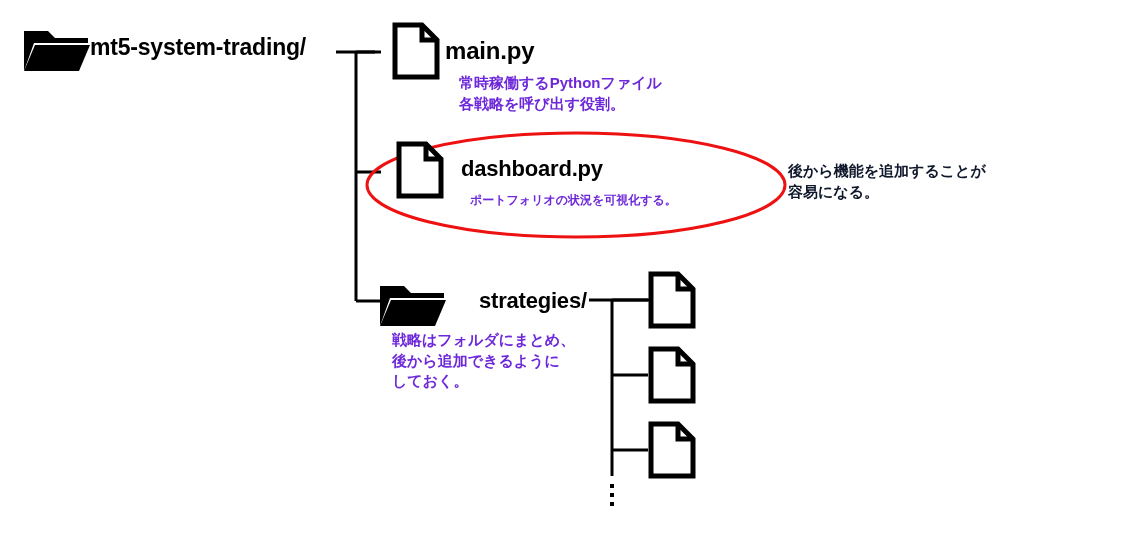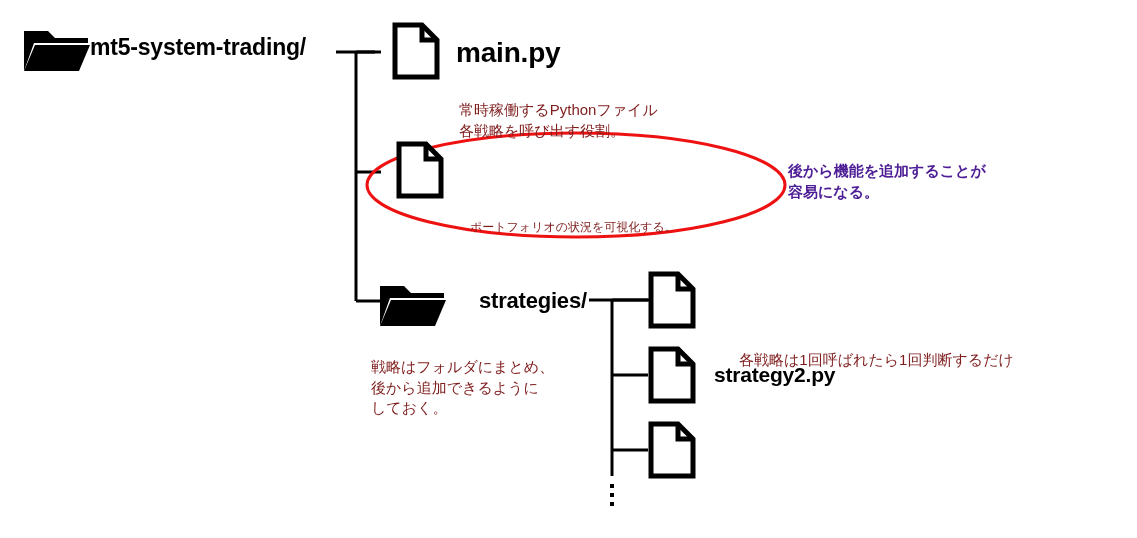--- a/index.html
+++ b/index.html
@@ -104,7 +104,7 @@
       <path d="M30,3 L30,18 L45,18" fill="none" stroke="#000" stroke-width="5" stroke-linejoin="miter"></path>
     </svg>
   </span>
-  <div class="node-label" style="left:456px; top:37px; font-size:28px;">main.py</div>
+  <div class="node-label" style="left:445px; top:37px; font-size:24px;">main.py</div>
   <div class="caption" style="left:459px; top:73px; font-size:15px;">常時稼働するPythonファイル
 各戦略を呼び出す役割。</div>
 

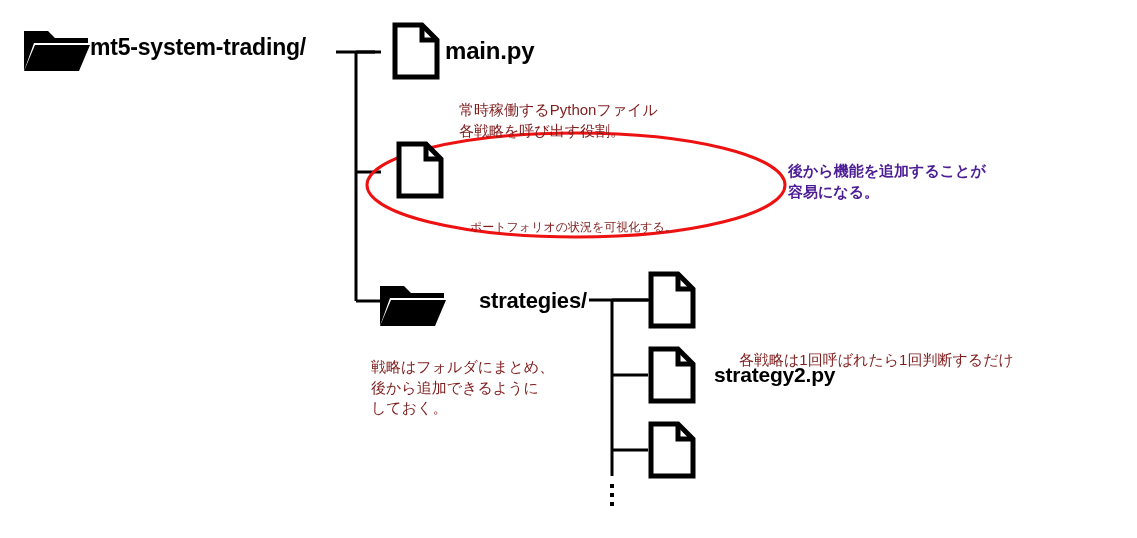--- a/index.html
+++ b/index.html
@@ -24,11 +24,10 @@
   }
   .caption {
     position: absolute;
-    color: #7f1d1d;
+    color: #6d28d9;
     white-space: pre;
     line-height: 1.38;
-    font-weight: 400;
-    margin-top: 27px;
+    font-weight: 700;
   }
   .red-note {
     position: absolute;

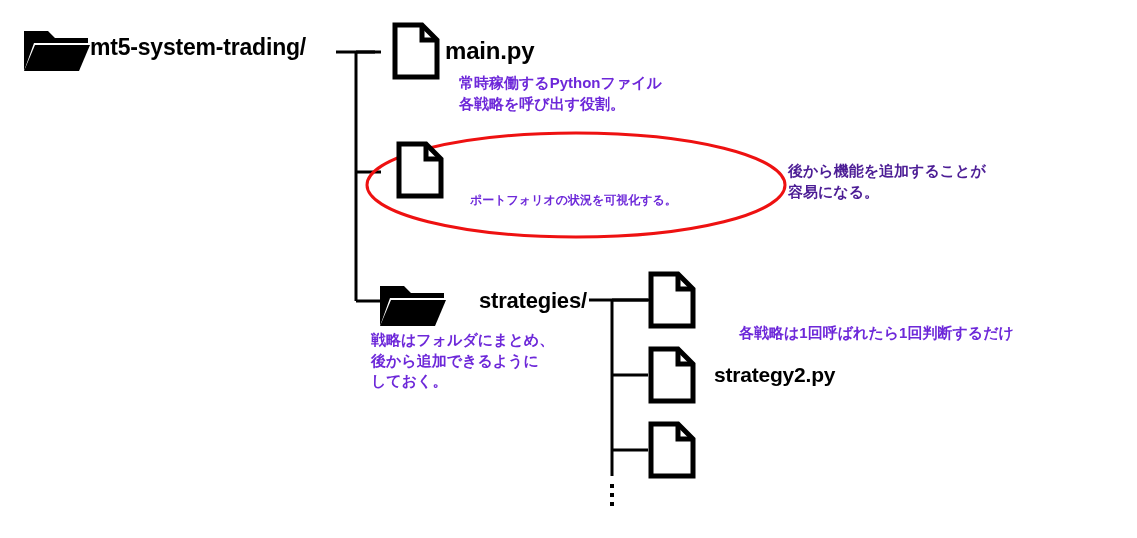--- a/index.html
+++ b/index.html
@@ -113,6 +113,7 @@
       <path d="M30,3 L30,18 L45,18" fill="none" stroke="#000" stroke-width="5" stroke-linejoin="miter"></path>
     </svg>
   </span>
+  <div class="node-label" style="left:461px; top:156px; font-size:22px;">dashboard.py</div>
   <div class="caption" style="left:470px; top:192px; font-size:12px;">ポートフォリオの状況を可視化する。</div>
   <div class="red-note" style="left:788px; top:160px; font-size:15px;">後から機能を追加することが
 容易になる。</div>

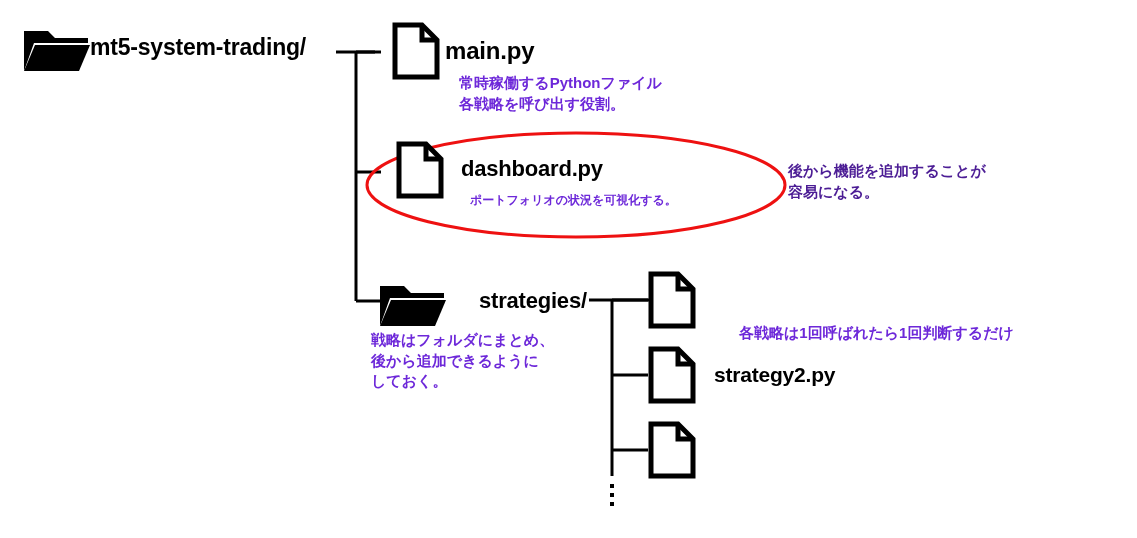--- a/index.html
+++ b/index.html
@@ -31,7 +31,7 @@
   }
   .red-note {
     position: absolute;
-    color: #4c1d95;
+    color: #0f172a;
     font-weight: bold;
     white-space: pre;
     line-height: 1.42;

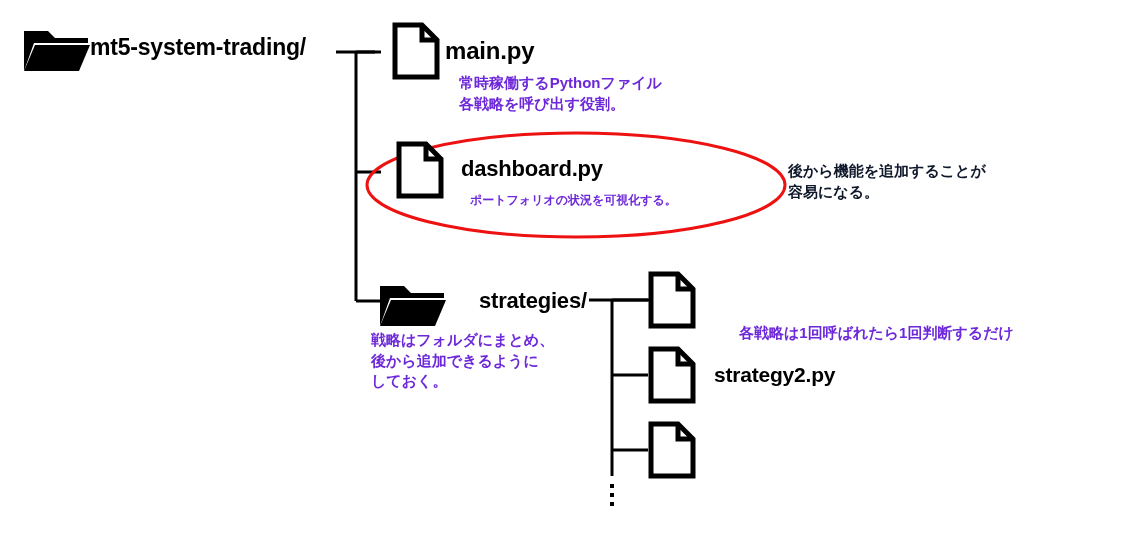--- a/index.html
+++ b/index.html
@@ -125,7 +125,7 @@
     </svg>
   </span>
   <div class="node-label" style="left:479px; top:288px; font-size:22px;">strategies/</div>
-  <div class="caption" style="left:371px; top:330px; font-size:15px;">戦略はフォルダにまとめ、
+  <div class="caption" style="left:392px; top:330px; font-size:15px;">戦略はフォルダにまとめ、
 後から追加できるように
 しておく。</div>
 

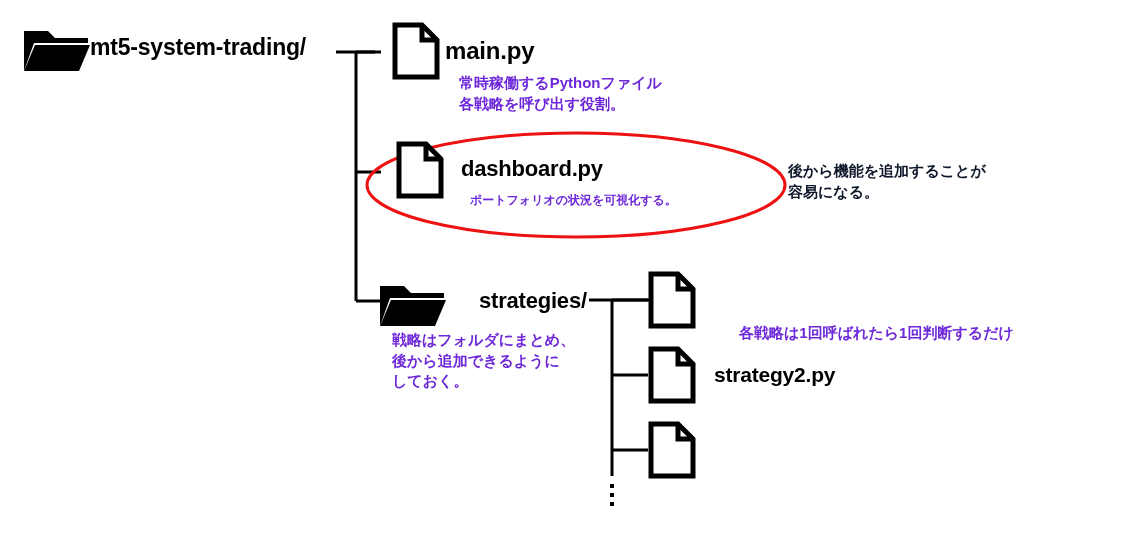--- a/index.html
+++ b/index.html
@@ -135,7 +135,6 @@
       <path d="M30,3 L30,18 L45,18" fill="none" stroke="#000" stroke-width="5" stroke-linejoin="miter"></path>
     </svg>
   </span>
-  <div class="caption" style="left:739px; top:323px; font-size:15px;">各戦略は1回呼ばれたら1回判断するだけ</div>
 
   <span class="icon" style="left:648px; top:346px;">
     <svg width="48" height="58" viewBox="0 0 48 58">

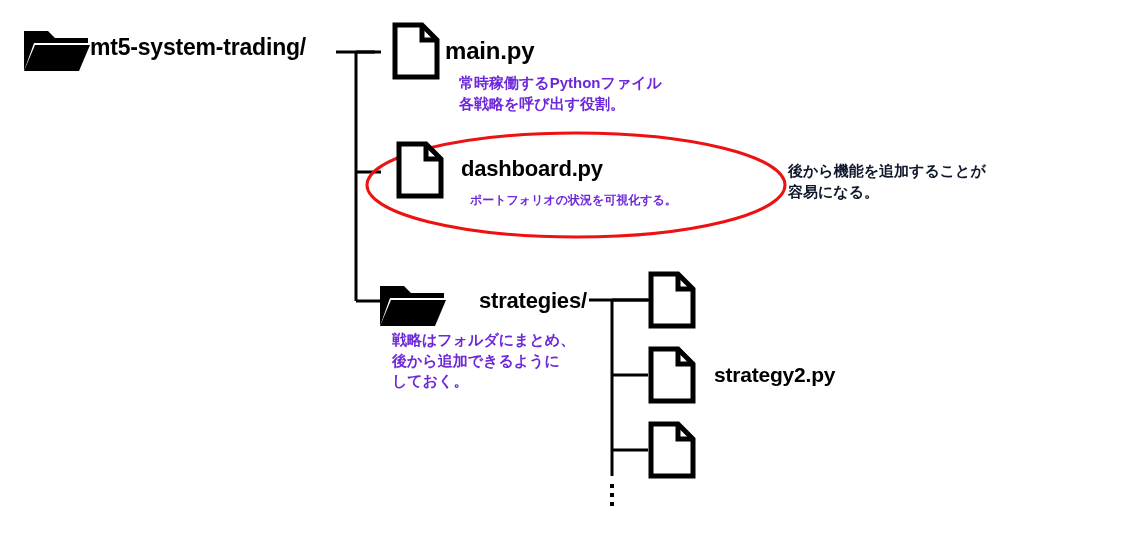--- a/index.html
+++ b/index.html
@@ -142,7 +142,6 @@
       <path d="M30,3 L30,18 L45,18" fill="none" stroke="#000" stroke-width="5" stroke-linejoin="miter"></path>
     </svg>
   </span>
-  <div class="node-label" style="left:714px; top:363px; font-size:21px;">strategy2.py</div>
 
   <span class="icon" style="left:648px; top:421px;">
     <svg width="48" height="58" viewBox="0 0 48 58">

